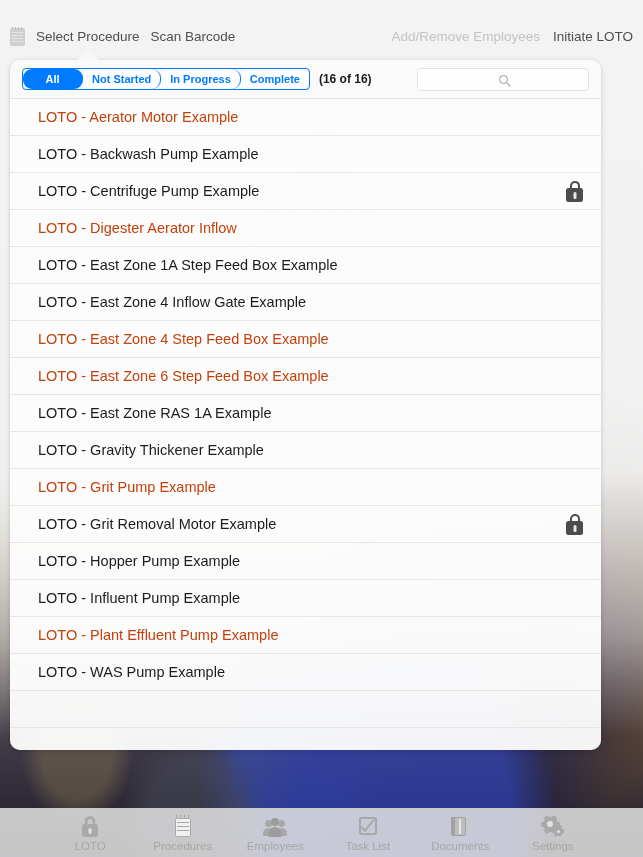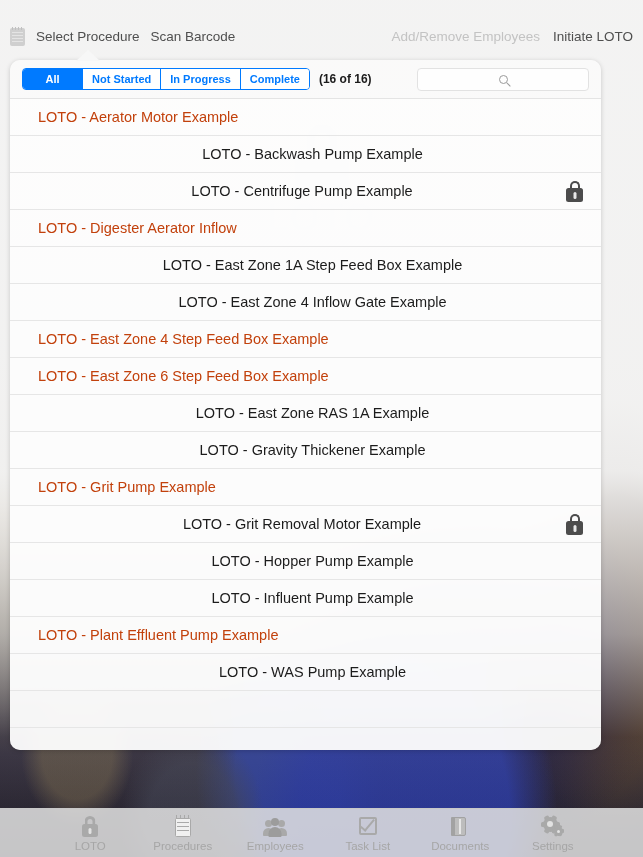--- a/index.html
+++ b/index.html
@@ -232,6 +232,7 @@
     border-right: 1px solid #007aff;
     cursor: pointer;
     white-space: nowrap;
+    border-radius: 9px;
   }
   .seg:last-child { border-right: none; }
   .seg.active { background: #007aff; color: #ffffff; }

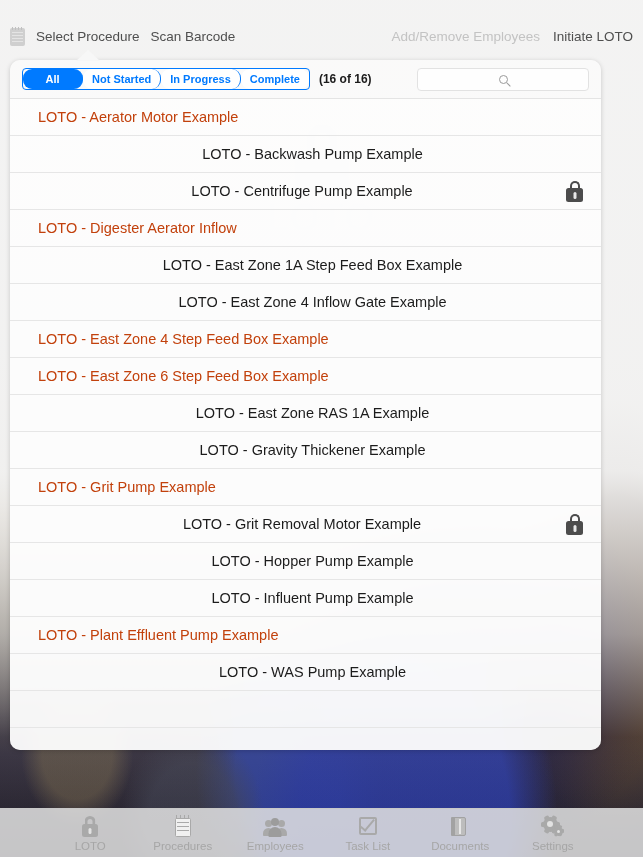--- a/index.html
+++ b/index.html
@@ -303,7 +303,7 @@
   }
   .proc-row .label { flex: 1 1 auto; }
   .proc-row.complete .label { color: #c2410c; }
-  .proc-row.normal .label { color: #1c1c1c; text-align: center; }
+  .proc-row.normal .label { color: #1c1c1c; }
 
   
   .row-lock {

